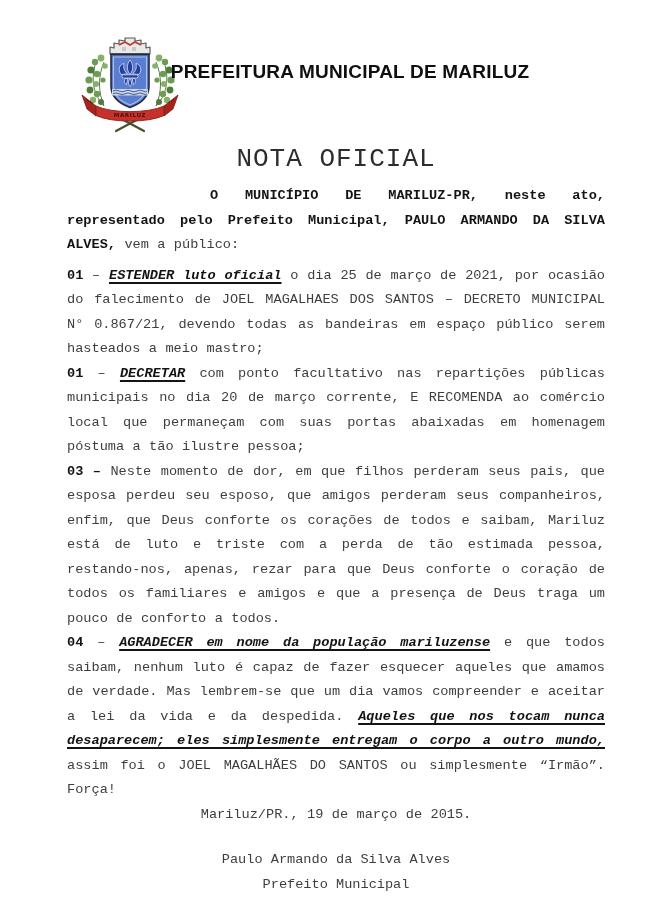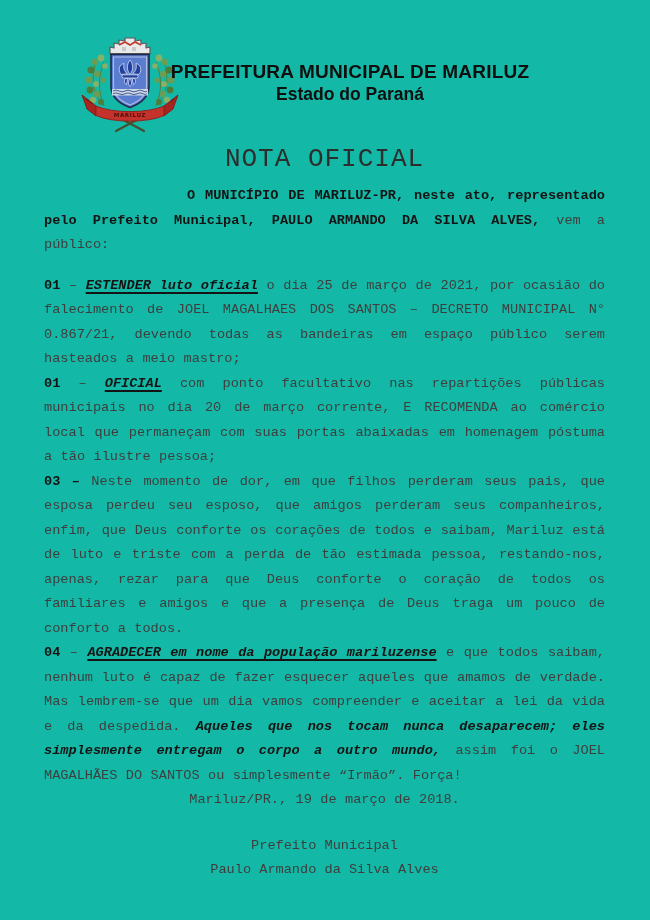--- a/index.html
+++ b/index.html
@@ -4,7 +4,7 @@
 <style>
   html,body{margin:0;padding:0;background:#888;}
   .page{
-    width:650px;height:920px;background:#14b8a6;position:relative;
+    width:650px;height:920px;background:#ffffff;position:relative;
     margin:0 auto;overflow:hidden;
     font-family:"Liberation Mono","DejaVu Sans Mono",monospace;
   }

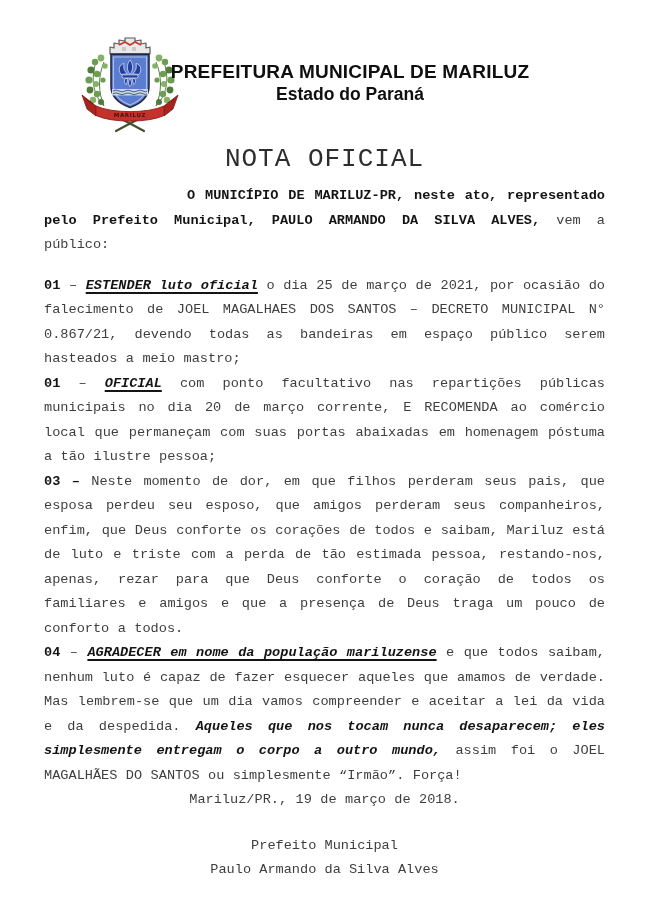--- a/index.html
+++ b/index.html
@@ -134,7 +134,6 @@
     </div>
     <div class="header-text">
       <div class="header-title">PREFEITURA MUNICIPAL DE MARILUZ</div>
-      <div class="header-subtitle">Estado do Paraná</div>
     </div>
   </div>
 

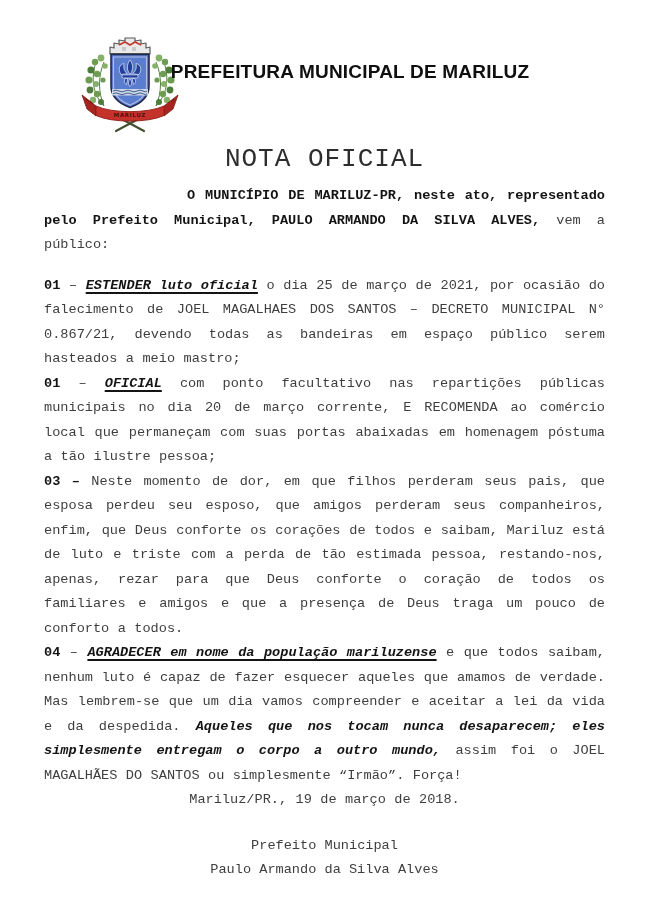--- a/index.html
+++ b/index.html
@@ -19,7 +19,7 @@
   .header-title{font-size:19px;line-height:23px;letter-spacing:0.2px;}
   .header-subtitle{font-size:17.5px;line-height:22px;}
   
-  .content{padding:0 45px 0 44px;}
+  .content{padding:0 45px 0 67px;}
   .doc-title{
     text-align:center;font-size:26px;font-weight:400;color:#2d2d2d;
     margin:6px 0 10px 0;line-height:30px;letter-spacing:1px;white-space:nowrap;

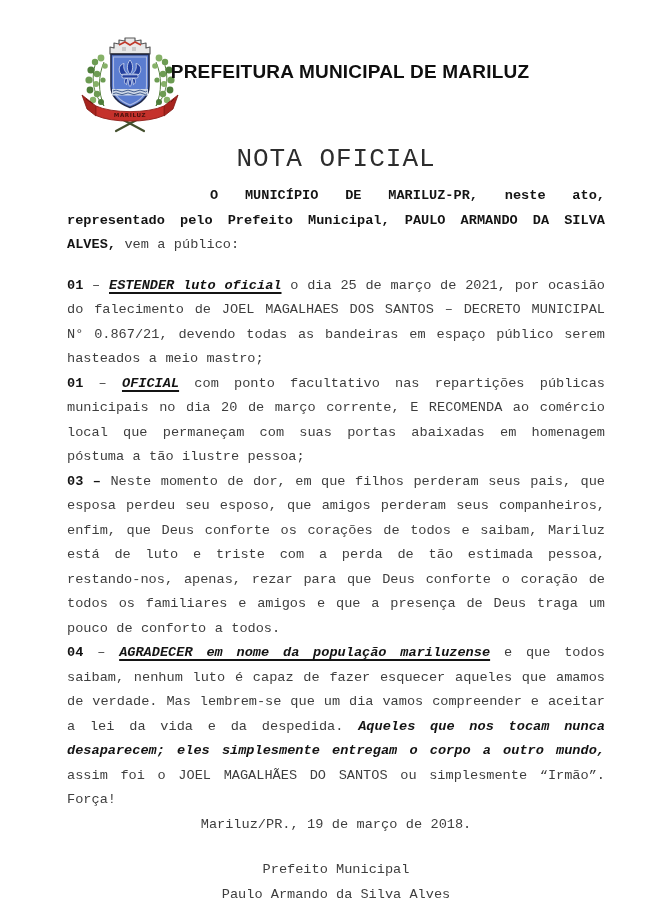--- a/index.html
+++ b/index.html
@@ -29,7 +29,7 @@
     color:#3e3e3e;word-spacing:0.02em;
   }
   .para.indent{text-indent:143px;}
-  .para.intro{margin-bottom:16px;}
+  .para.intro{margin-bottom:6px;}
   .para.center{text-align:center;}
   .run-regular{font-weight:400;}
   .run-bold{font-weight:700;color:#141414;}

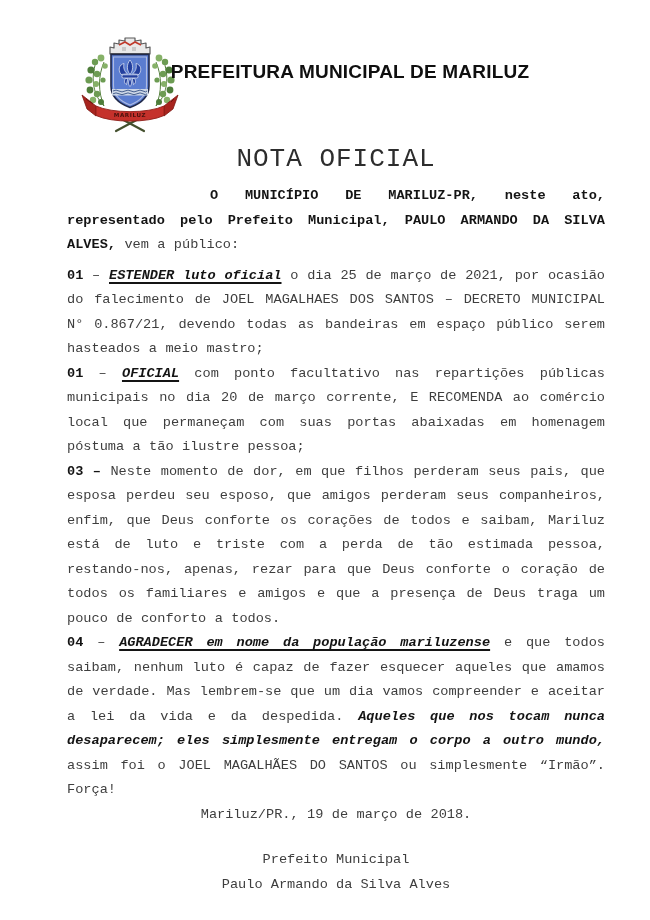--- a/index.html
+++ b/index.html
@@ -143,7 +143,7 @@
     <div id="document-body">
         <p class="para indent intro"><span class="run-bold">O MUNICÍPIO DE MARILUZ-PR, neste ato, representado pelo Prefeito Municipal, PAULO ARMANDO DA SILVA ALVES,</span><span class="run-regular"> vem a público:</span></p>
         <p class="para"><span class="run-bold">01</span><span class="run-regular"> – </span><span class="run-bold-underline">ESTENDER luto oficial</span><span class="run-regular"> o dia 25 de março de 2021, por ocasião do falecimento de JOEL MAGALHAES DOS SANTOS – DECRETO MUNICIPAL N° 0.867/21, devendo todas as bandeiras em espaço público serem hasteados a meio mastro;</span></p>
-        <p class="para"><span class="run-bold">01</span><span class="run-regular"> – </span><span class="run-bold-underline">OFICIAL</span><span class="run-regular"> com ponto facultativo nas repartições públicas municipais no dia 20 de março corrente, E RECOMENDA ao comércio local que permaneçam com suas portas abaixadas em homenagem póstuma a tão ilustre pessoa;</span></p>
+        <p class="para"><span class="run-bold">01</span><span class="run-regular"> – </span><span class="run-bold-underline">DECRETAR</span><span class="run-regular"> com ponto facultativo nas repartições públicas municipais no dia 20 de março corrente, E RECOMENDA ao comércio local que permaneçam com suas portas abaixadas em homenagem póstuma a tão ilustre pessoa;</span></p>
         <p class="para"><span class="run-bold">03 –</span><span class="run-regular"> Neste momento de dor, em que filhos perderam seus pais, que esposa perdeu seu esposo, que amigos perderam seus companheiros, enfim, que Deus conforte os corações de todos e saibam, Mariluz está de luto e triste com a perda de tão estimada pessoa, restando-nos, apenas, rezar para que Deus conforte o coração de todos os familiares e amigos e que a presença de Deus traga um pouco de conforto a todos.</span></p>
         <p class="para"><span class="run-bold">04</span><span class="run-regular"> – </span><span class="run-bold-underline">AGRADECER em nome da população mariluzense</span><span class="run-regular"> e que todos saibam, nenhum luto é capaz de fazer esquecer aqueles que amamos de verdade. Mas lembrem-se que um dia vamos compreender e aceitar a lei da vida e da despedida. </span><span class="run-bold-italic-underline">Aqueles que nos tocam nunca desaparecem; eles simplesmente entregam o corpo a outro mundo,</span><span class="run-regular"> assim foi o JOEL MAGALHÃES DO SANTOS ou simplesmente “Irmão”. Força!</span></p>
       </div>

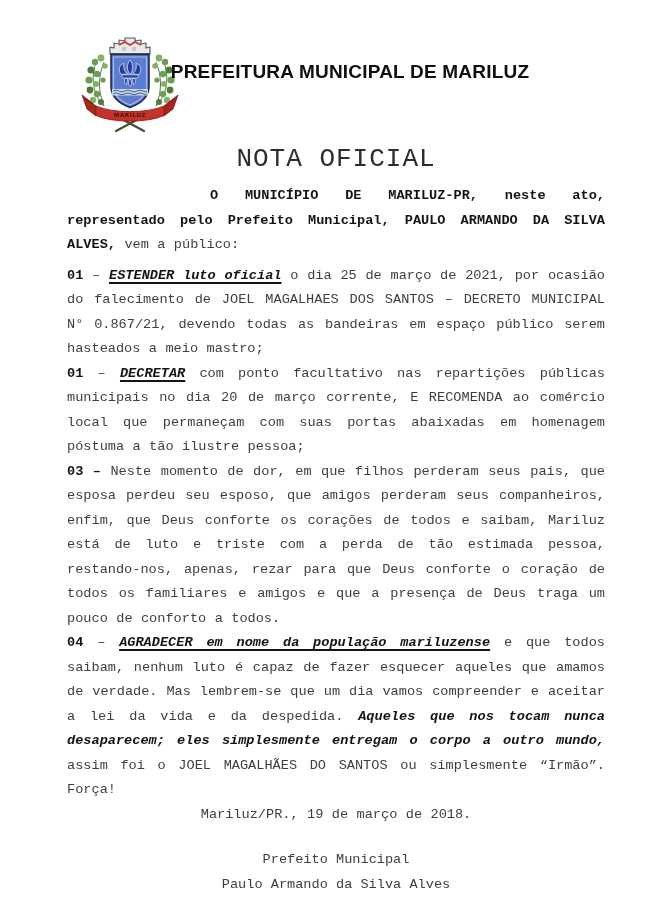--- a/index.html
+++ b/index.html
@@ -39,7 +39,7 @@
   }
   .run-bold-italic-underline{
     font-weight:700;font-style:italic;color:#141414;
-    text-underline-offset:3px;text-decoration-thickness:1.5px;
+    text-decoration:underline;text-underline-offset:3px;text-decoration-thickness:1.5px;
   }
   .sig-block{margin-top:21px;}
   .sig-line{margin:0;text-align:center;font-size:13.6px;line-height:24.5px;color:#3e3e3e;}

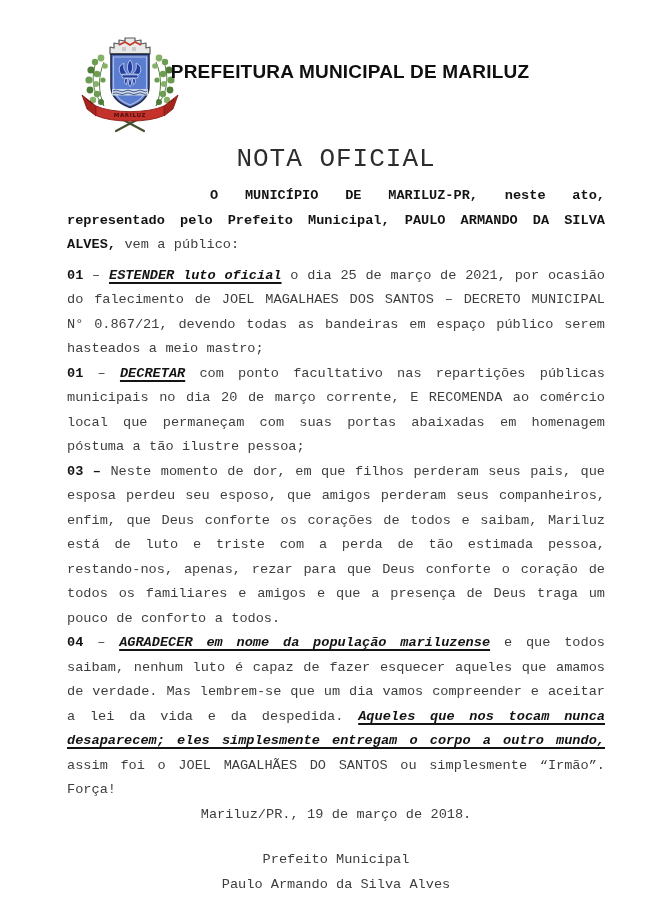--- a/index.html
+++ b/index.html
@@ -148,7 +148,7 @@
         <p class="para"><span class="run-bold">04</span><span class="run-regular"> – </span><span class="run-bold-underline">AGRADECER em nome da população mariluzense</span><span class="run-regular"> e que todos saibam, nenhum luto é capaz de fazer esquecer aqueles que amamos de verdade. Mas lembrem-se que um dia vamos compreender e aceitar a lei da vida e da despedida. </span><span class="run-bold-italic-underline">Aqueles que nos tocam nunca desaparecem; eles simplesmente entregam o corpo a outro mundo,</span><span class="run-regular"> assim foi o JOEL MAGALHÃES DO SANTOS ou simplesmente “Irmão”. Força!</span></p>
       </div>
 
-    <p class="para center">Mariluz/PR., 19 de março de 2018.</p>
+    <p class="para center">Mariluz/PR., 19 de março de 2015.</p>
 
     <div class="sig-block">
       <p class="sig-line">Prefeito Municipal</p>

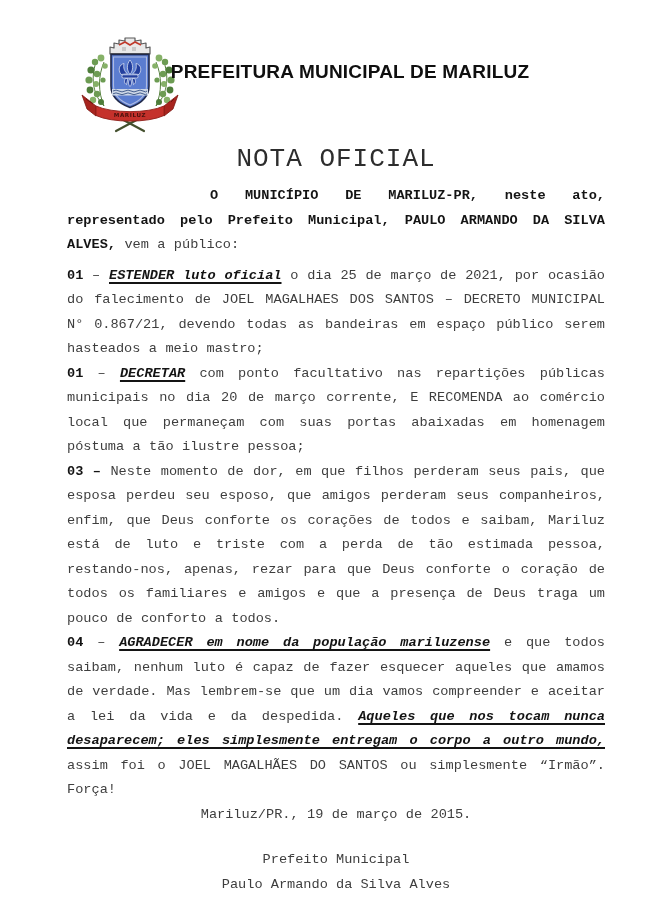--- a/index.html
+++ b/index.html
@@ -151,8 +151,8 @@
     <p class="para center">Mariluz/PR., 19 de março de 2015.</p>
 
     <div class="sig-block">
+      <p class="sig-line">Paulo Armando da Silva Alves</p>
       <p class="sig-line">Prefeito Municipal</p>
-      <p class="sig-line">Paulo Armando da Silva Alves</p>
     </div>
   </div>
 

